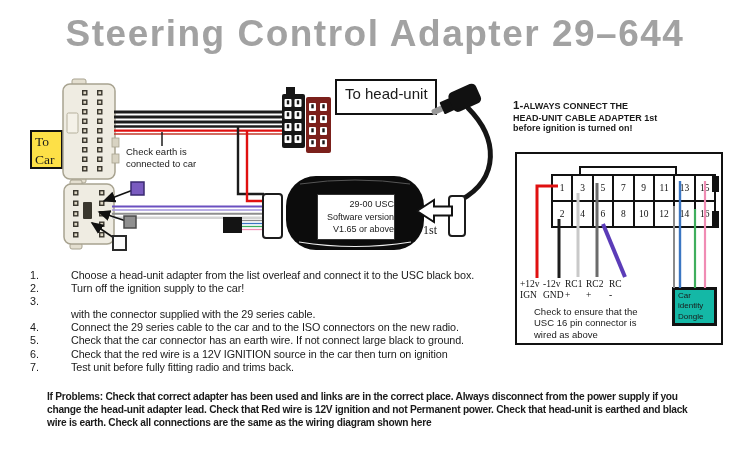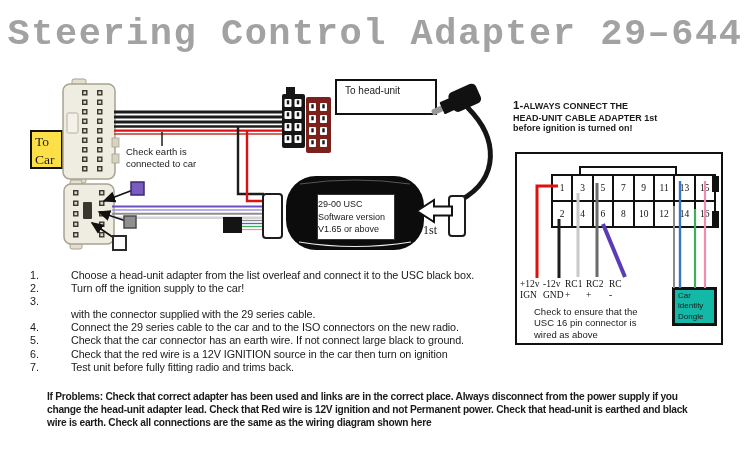--- a/index.html
+++ b/index.html
@@ -7,7 +7,7 @@
         color:#1a1a1a;font-family:"Liberation Sans",sans-serif}
   .abs{position:absolute}
   .title{top:13px;left:0;width:750px;text-align:center;
-         font-family:Liberation Mono, monospace;font-weight:bold;font-size:37px;
+         font-family:Liberation Sans, sans-serif;font-weight:bold;font-size:37px;
          color:#a2a2a2;letter-spacing:1.5px;white-space:nowrap}
   .to-car{left:30px;top:130px;width:26px;height:34px;border:2px solid #111;background:#fde047;
           font-family:"Liberation Serif",serif;font-size:13.5px;line-height:1.3;padding:1px 0 0 3px}

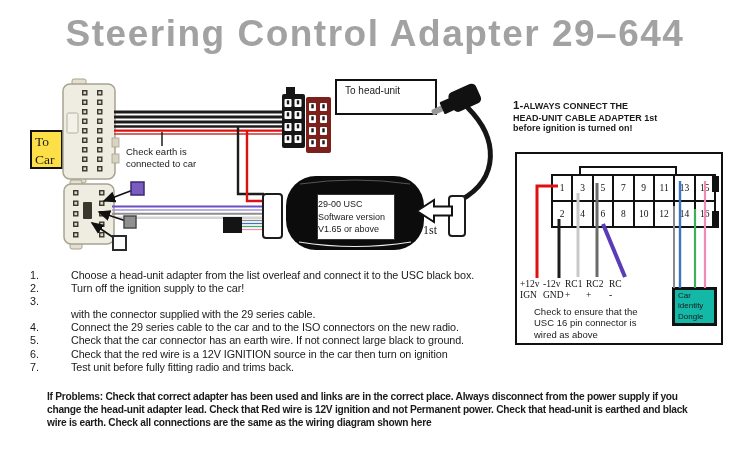--- a/index.html
+++ b/index.html
@@ -12,7 +12,7 @@
   .to-car{left:30px;top:130px;width:26px;height:34px;border:2px solid #111;background:#fde047;
           font-family:"Liberation Serif",serif;font-size:13.5px;line-height:1.3;padding:1px 0 0 3px}
   .to-hu{left:335px;top:79px;width:90px;height:28px;border:2px solid #111;background:#fff;
-         font-size:10px;padding:4px 0 0 8px;white-space:nowrap}
+         font-size:15px;padding:4px 0 0 8px;white-space:nowrap}
   .earth{left:126px;top:146px;width:90px;font-size:9.5px;line-height:1.25}
   .usc-label{left:317px;top:194px;width:76px;height:41px;background:#fff;border:1px solid #333;
              font-size:9px;line-height:1.4;text-align:left;padding-top:3px;z-index:3}

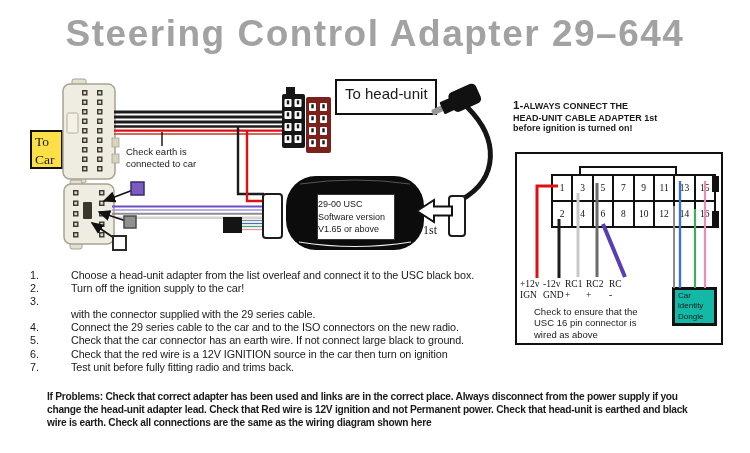--- a/index.html
+++ b/index.html
@@ -15,7 +15,7 @@
          font-size:15px;padding:4px 0 0 8px;white-space:nowrap}
   .earth{left:126px;top:146px;width:90px;font-size:9.5px;line-height:1.25}
   .usc-label{left:317px;top:194px;width:76px;height:41px;background:#fff;border:1px solid #333;
-             font-size:9px;line-height:1.4;text-align:left;padding-top:3px;z-index:3}
+             font-size:9px;line-height:1.4;text-align:right;padding-top:3px;z-index:3}
   .first{left:423px;top:223px;font-family:"Liberation Serif",serif;font-size:12px;z-index:3}
   .warning{left:513px;top:99px;font-weight:bold;font-size:9px;line-height:1.18;white-space:nowrap}
   .warning .prefix{font-size:11.5px}

